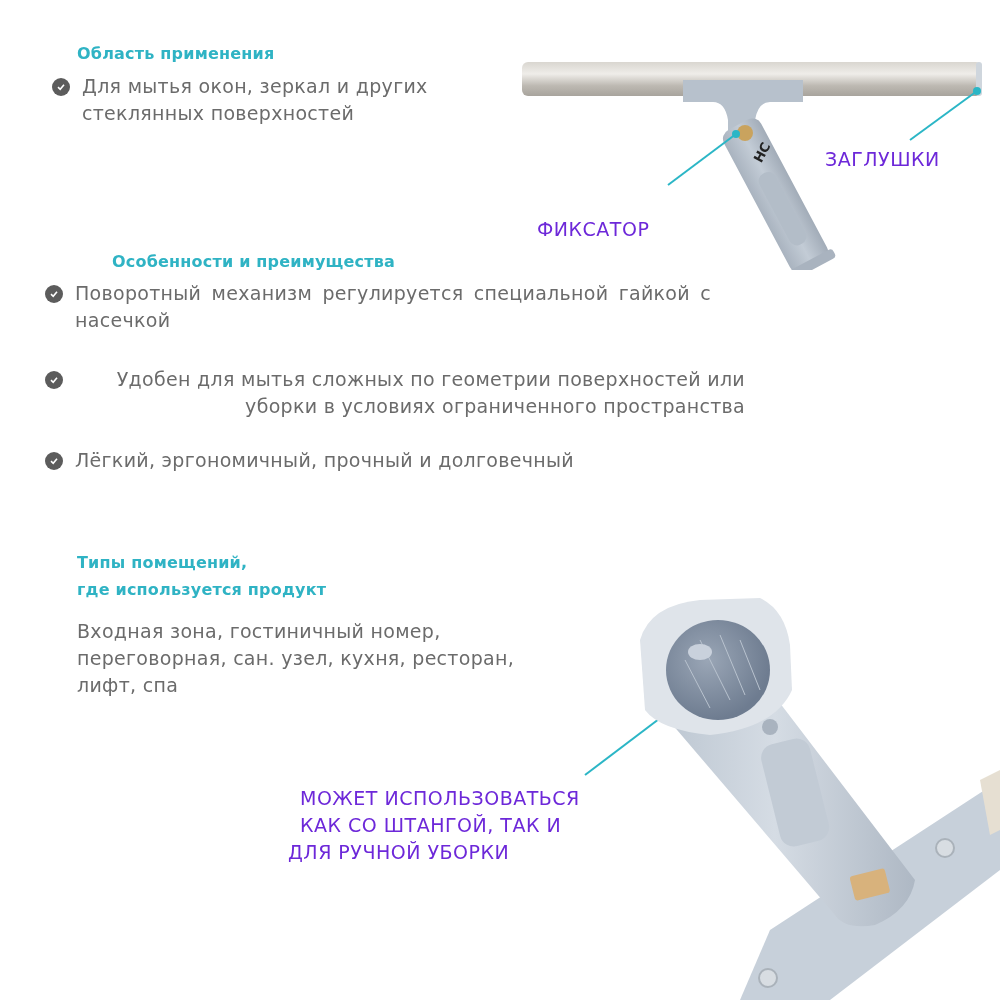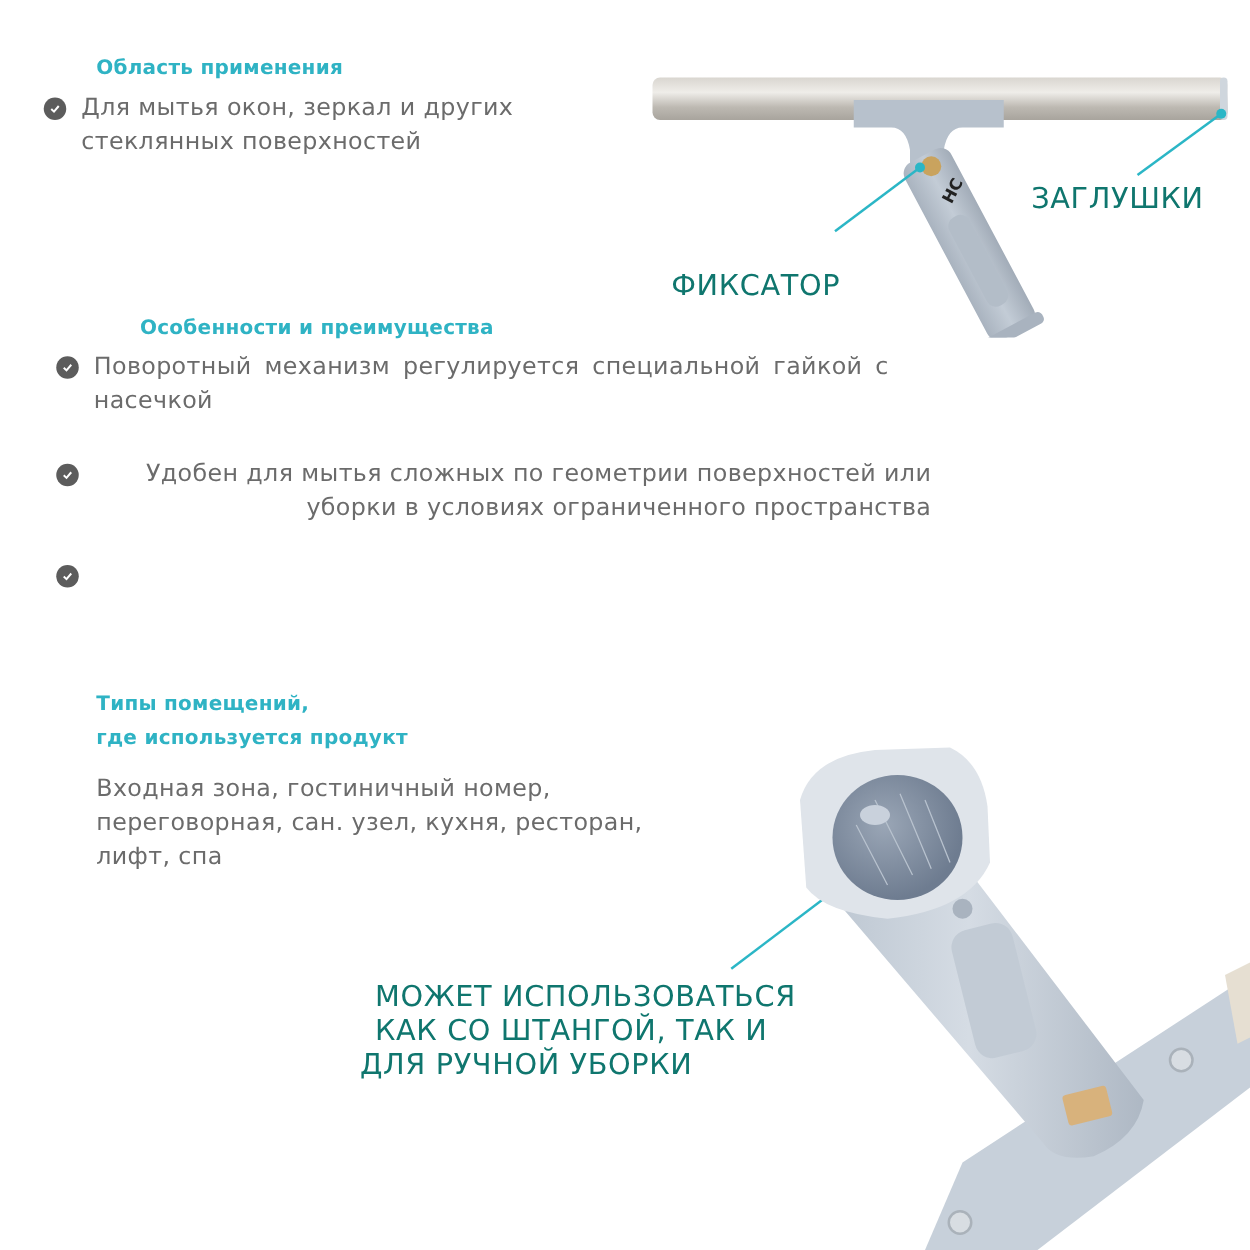--- a/index.html
+++ b/index.html
@@ -17,7 +17,7 @@
 <body>
 
 <div class="abs heading" style="left:77px; top:41px;">Область применения</div>
-<div class="abs bullet" style="left:35px; top:73px; width:440px;">
+<div class="abs bullet" style="left:52px; top:73px; width:440px;">
   <span class="check">
     <svg width="10" height="10" viewBox="0 0 10 10">
         <path d="M2 5.2 L4.2 7.3 L8 2.8" stroke="#fff" stroke-width="1.6" fill="none"></path>

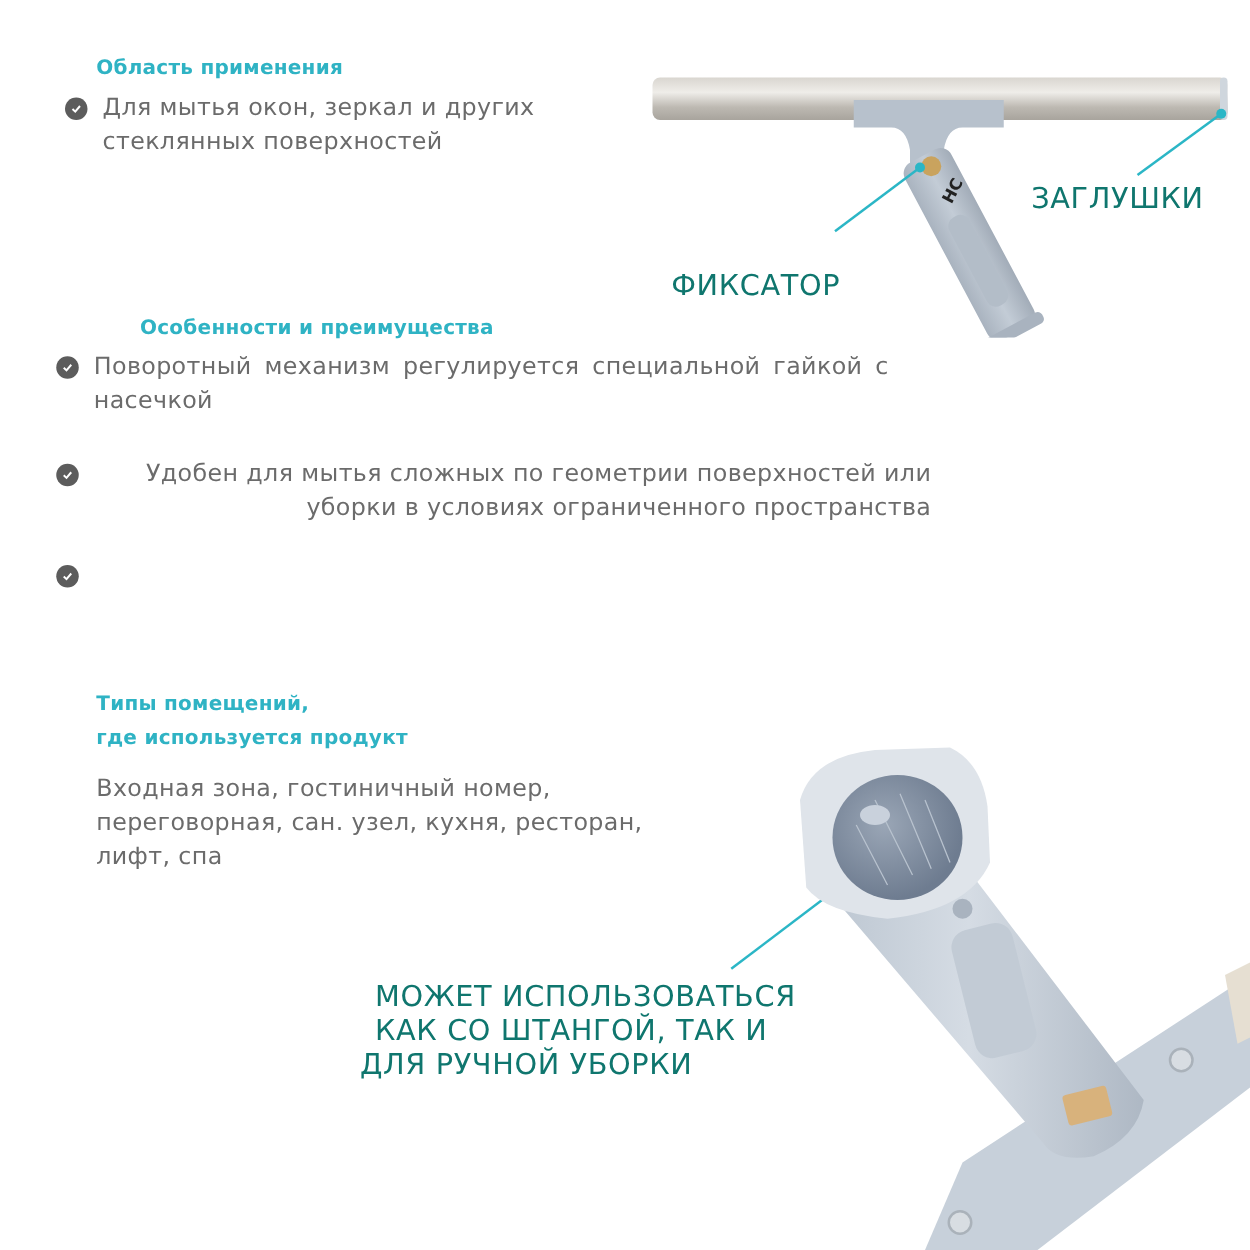--- a/index.html
+++ b/index.html
@@ -9,7 +9,7 @@
   .body-text { color:#6b6b6b; font-size:19px; line-height:27px; letter-spacing:0.3px; }
   .bullet { display:flex; align-items:flex-start; }
   .check { width:18px; height:18px; border-radius:50%; background:#5c5c5c; flex:0 0 18px; margin-top:5px; margin-right:12px; display:flex; align-items:center; justify-content:center; }
-  .callout { color:#0f766e; font-size:23px; letter-spacing:0.5px; line-height:27px; }
+  .callout { color:#6d28d9; font-size:19px; letter-spacing:0.5px; line-height:27px; }
   .leader { stroke:#2bb6c6; stroke-width:2; }
   .dot { fill:#2bb6c6; }
 </style>

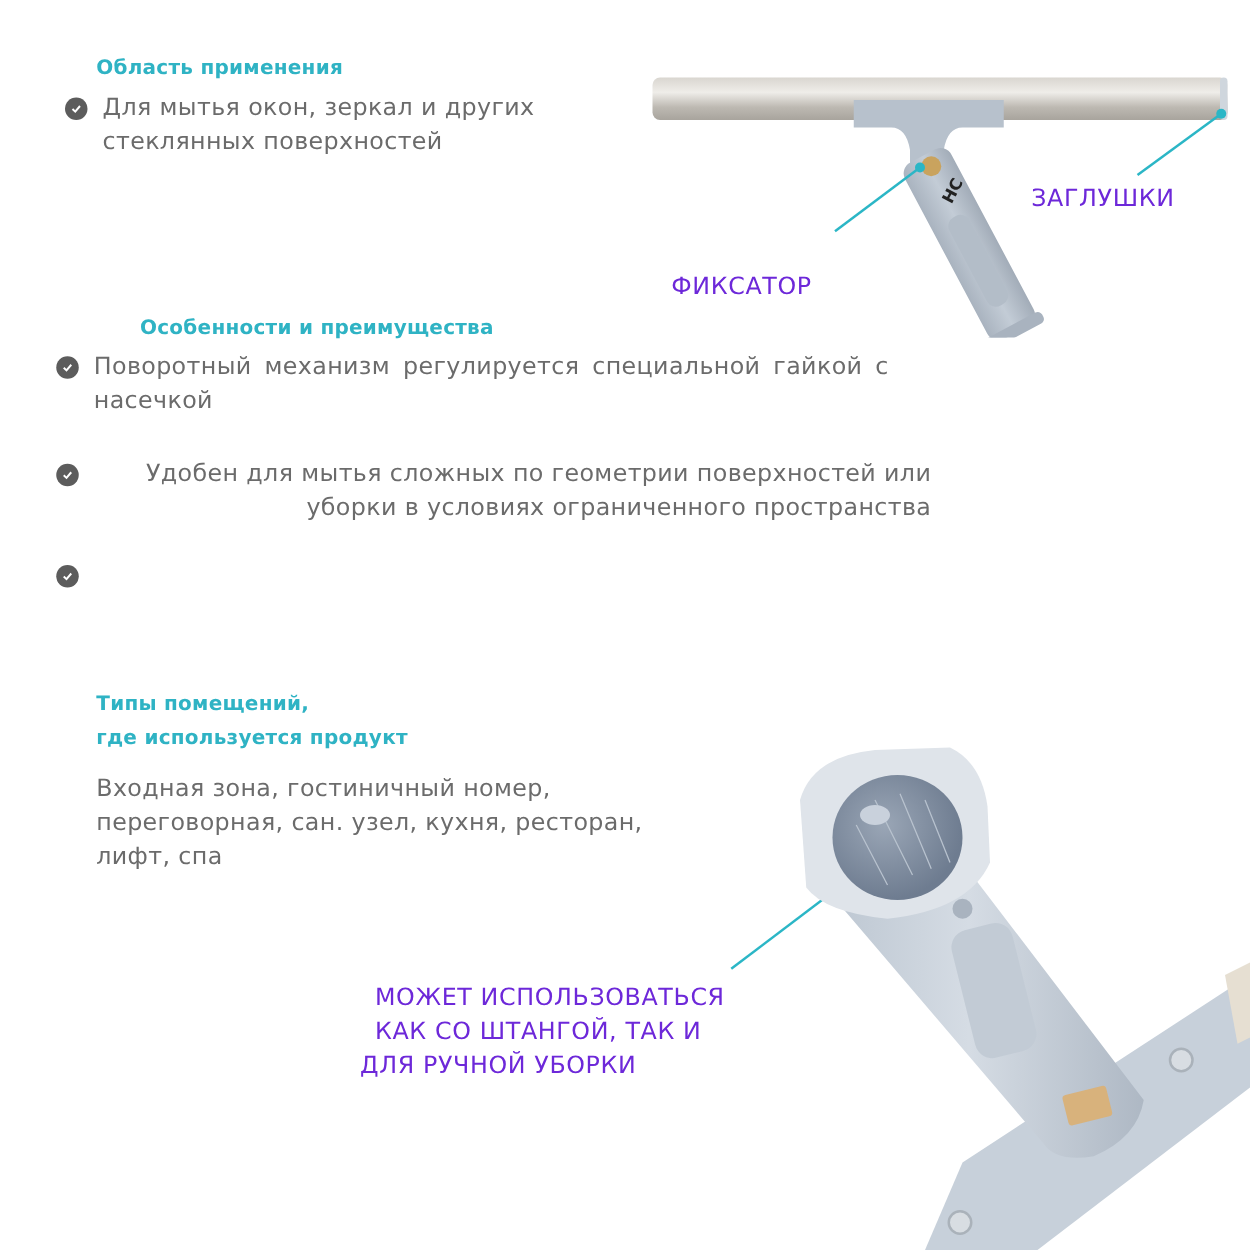--- a/index.html
+++ b/index.html
@@ -49,6 +49,7 @@
         <path d="M2 5.2 L4.2 7.3 L8 2.8" stroke="#fff" stroke-width="1.6" fill="none"></path>
       </svg>
   </span>
+  <span class="body-text">Лёгкий, эргономичный, прочный и долговечный</span>
 </div>
 
 <div class="abs heading" style="left:77px; top:550px;">Типы помещений,</div>

